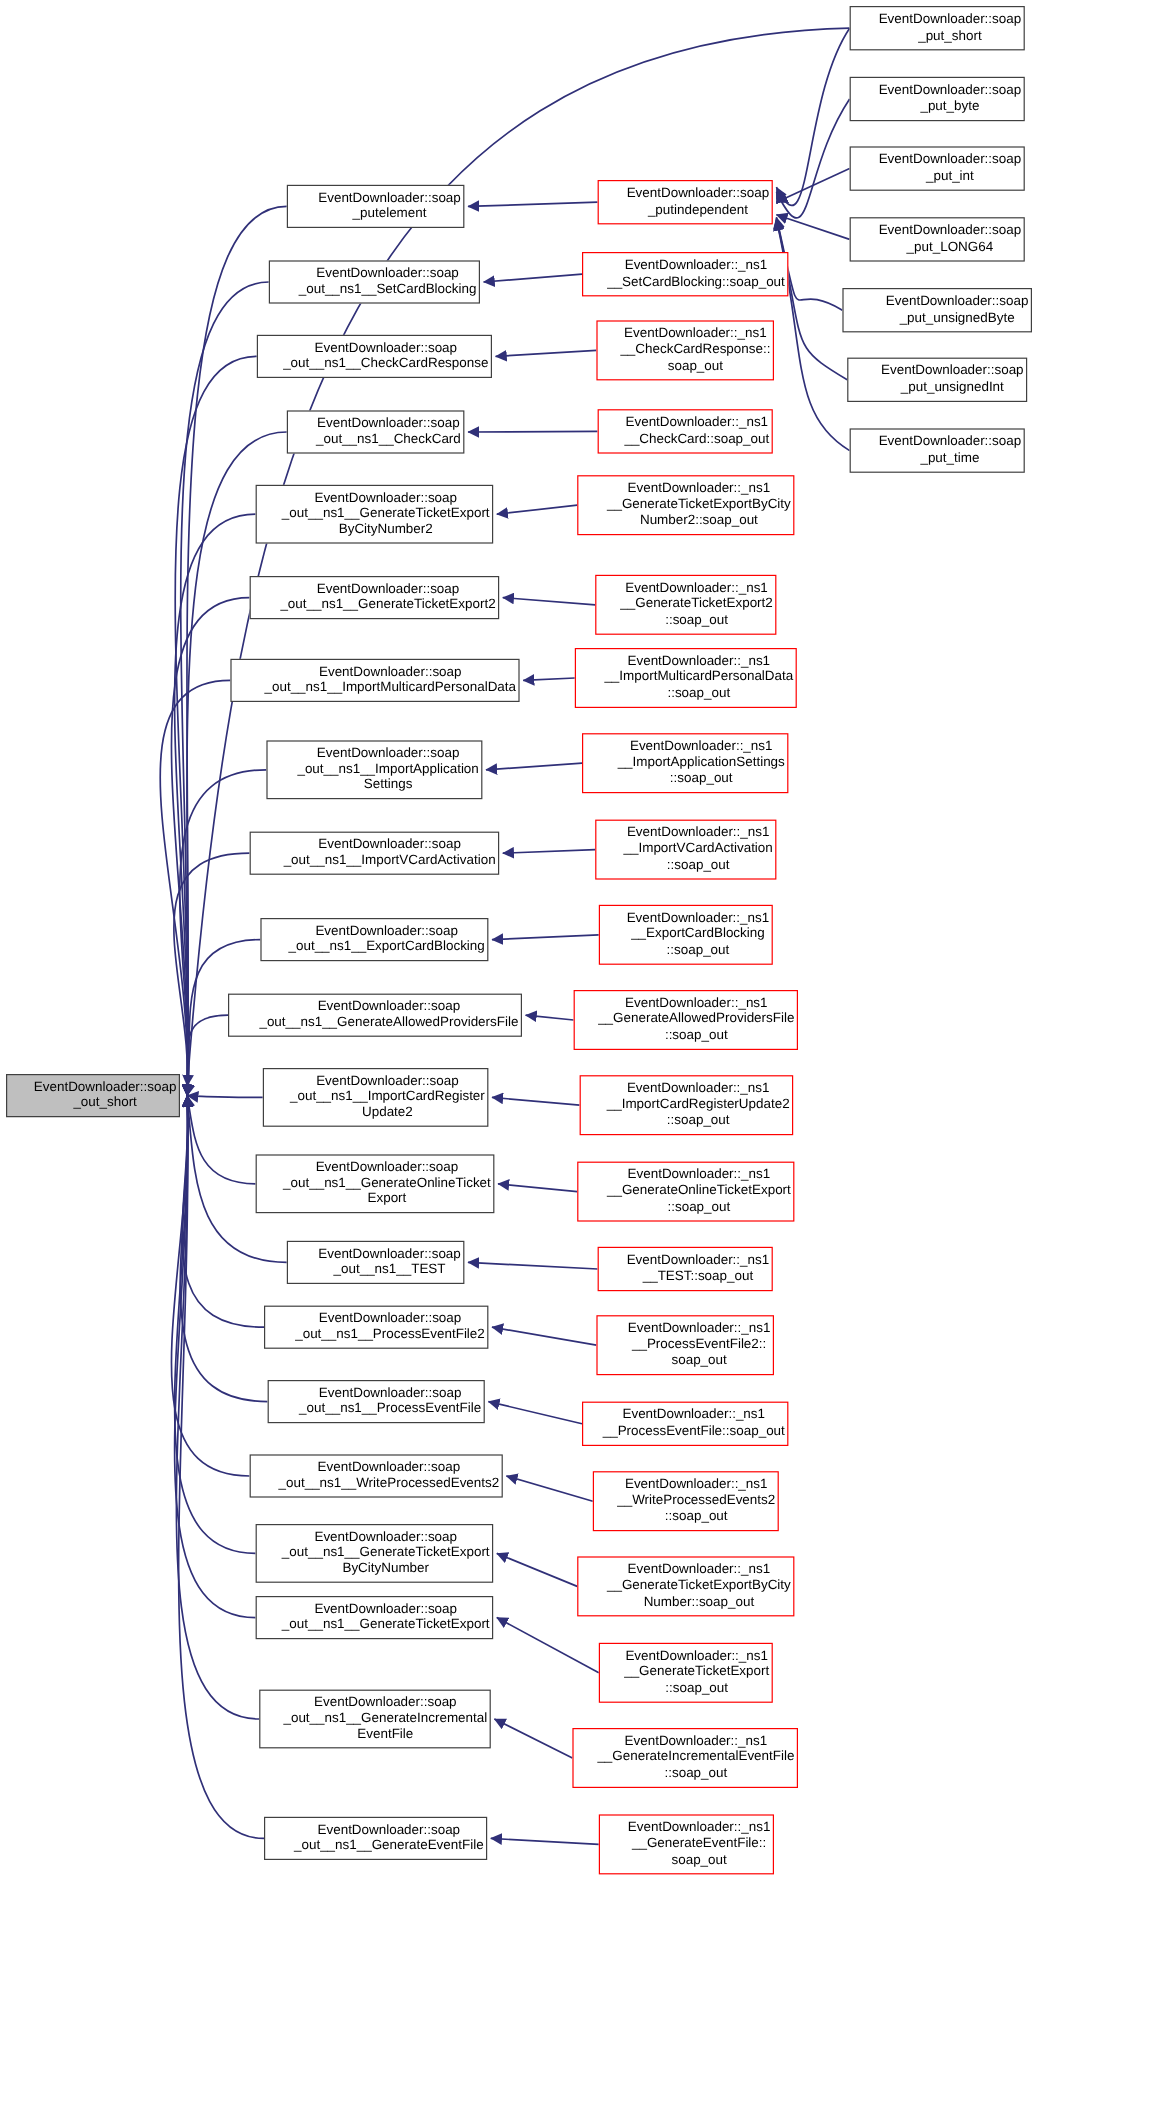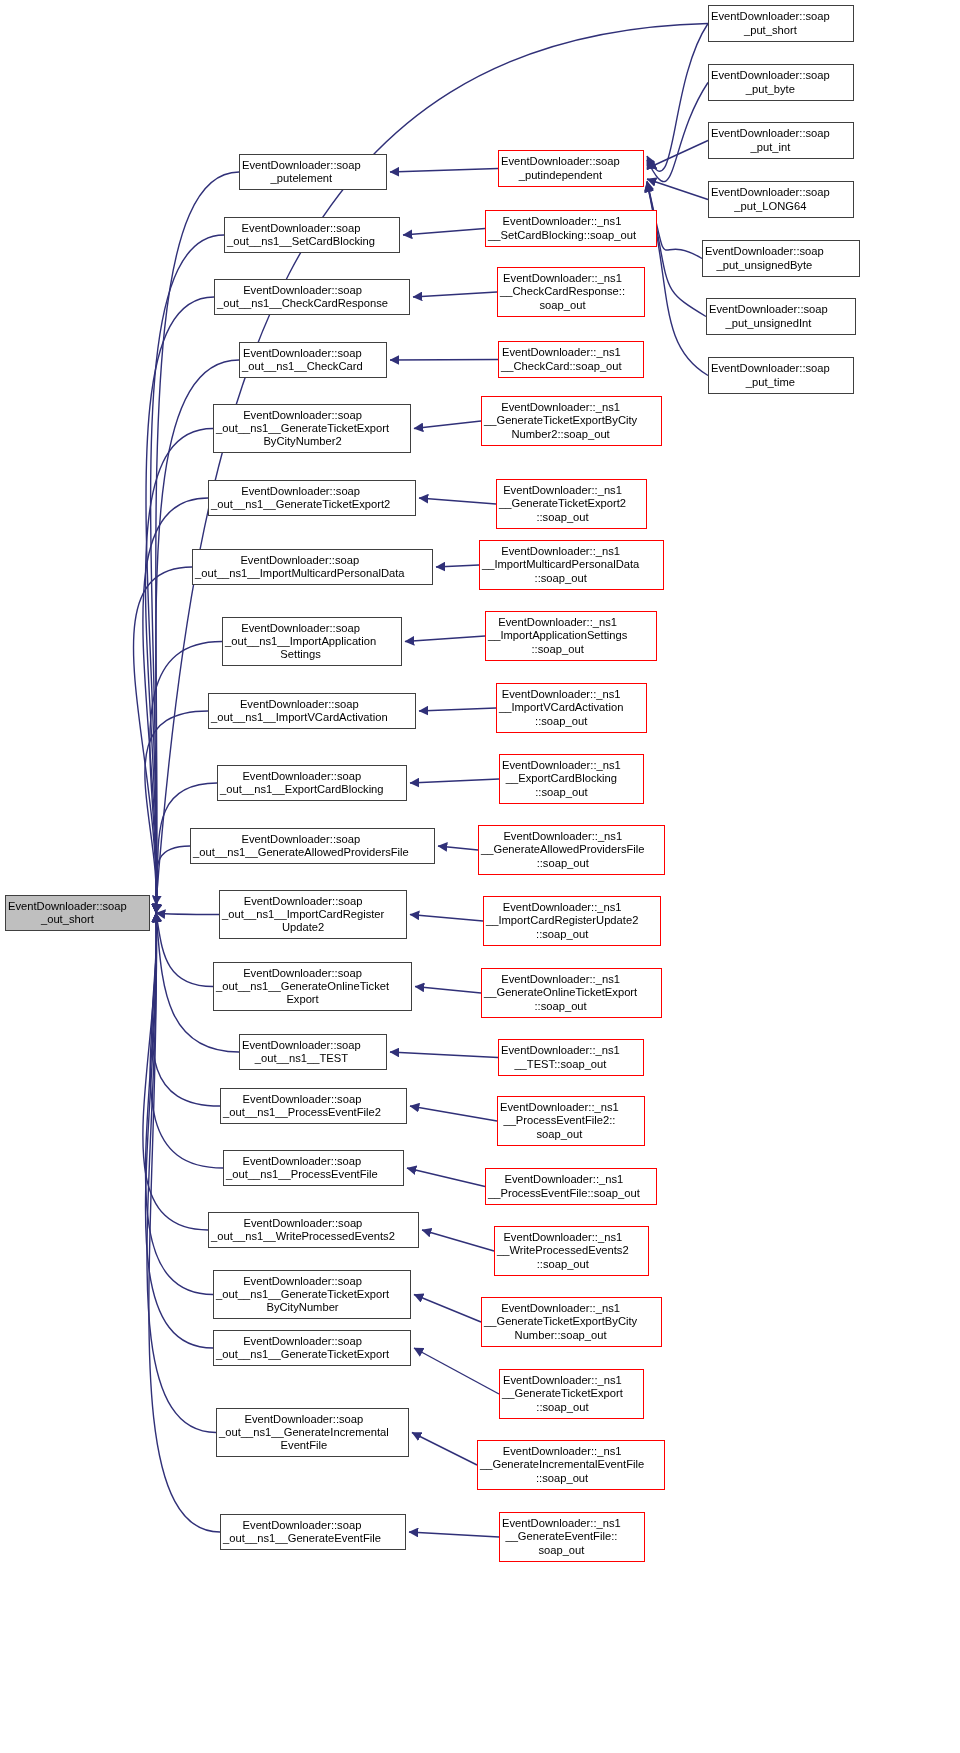--- a/index.html
+++ b/index.html
@@ -28,7 +28,7 @@
     box-sizing: border-box;
     display: flex;
     align-items: center;
-    justify-content: flex-start;
+    justify-content: flex-end;
     text-align: center;
     font-size: 11.2px;
     line-height: 13.2px;

